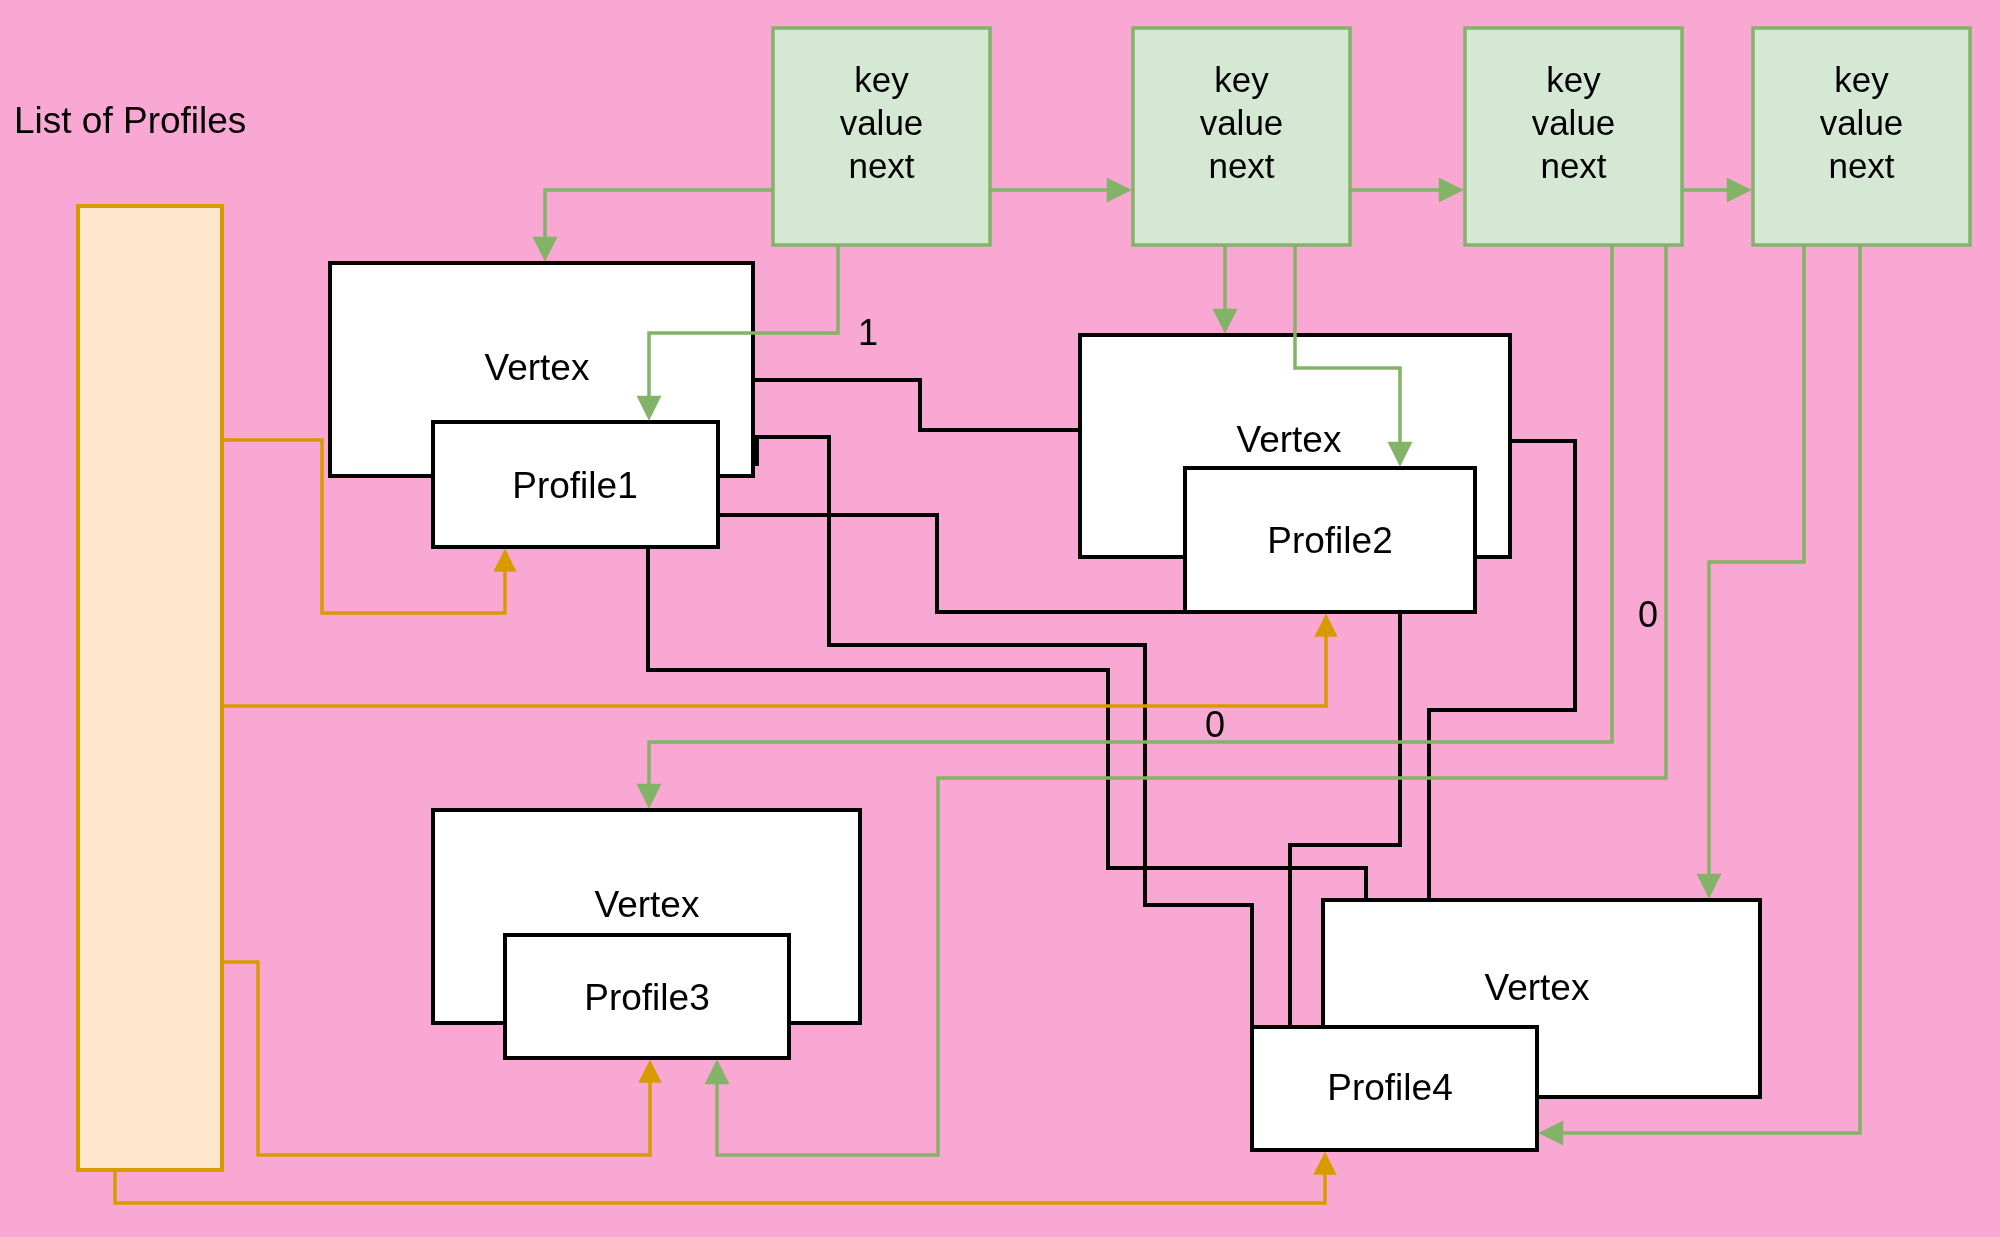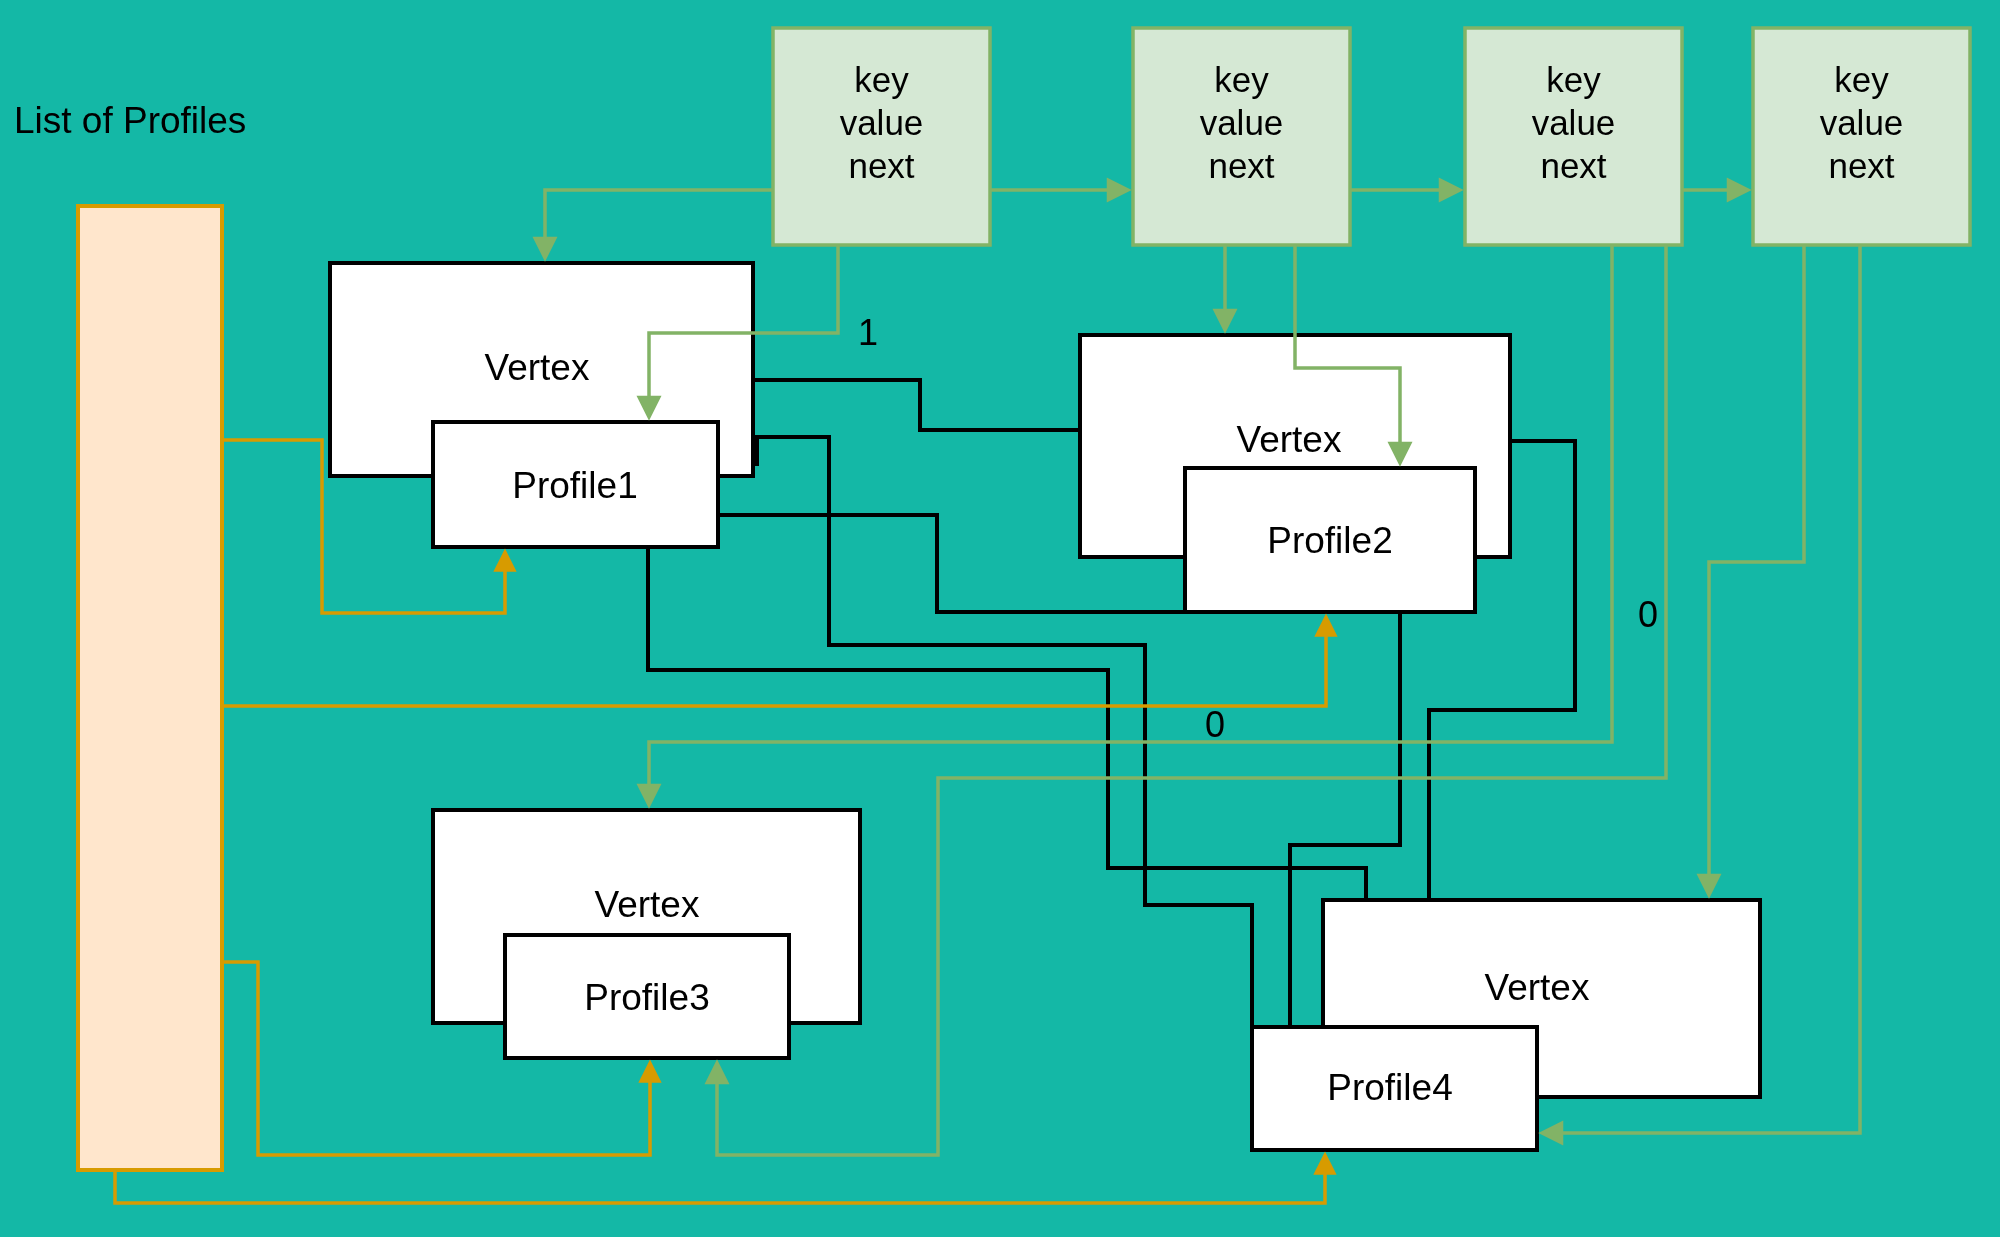--- a/index.html
+++ b/index.html
@@ -3,7 +3,7 @@
 <meta charset="utf-8">
 <style>
   html,body{margin:0;padding:0;background:#ffffff;}
-  .stage{position:relative;width:2000px;height:1237px;background:#14b8a6;overflow:hidden;
+  .stage{position:relative;width:2000px;height:1237px;background:#f9a8d4;overflow:hidden;
          font-family:"Liberation Sans", sans-serif;}
   svg{position:absolute;left:0;top:0;}
   text{font-family:"Liberation Sans", sans-serif;fill:#000000;}

